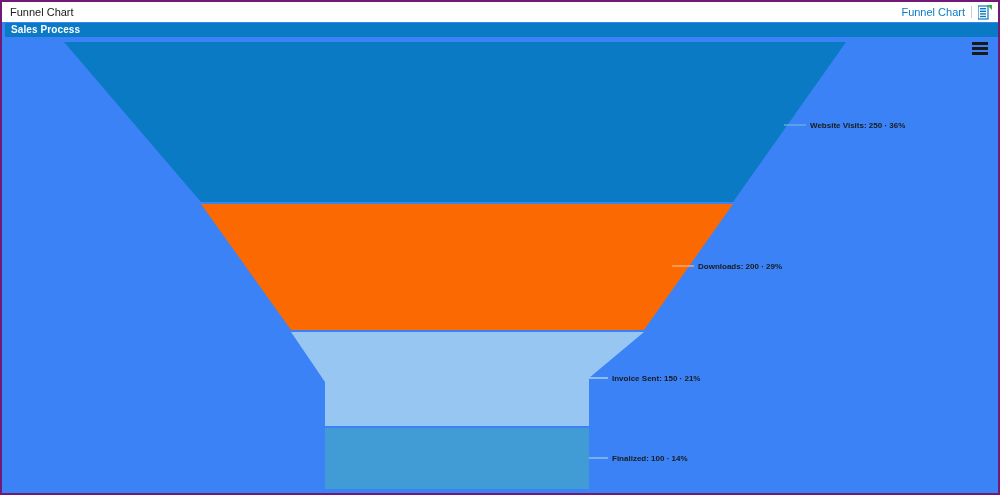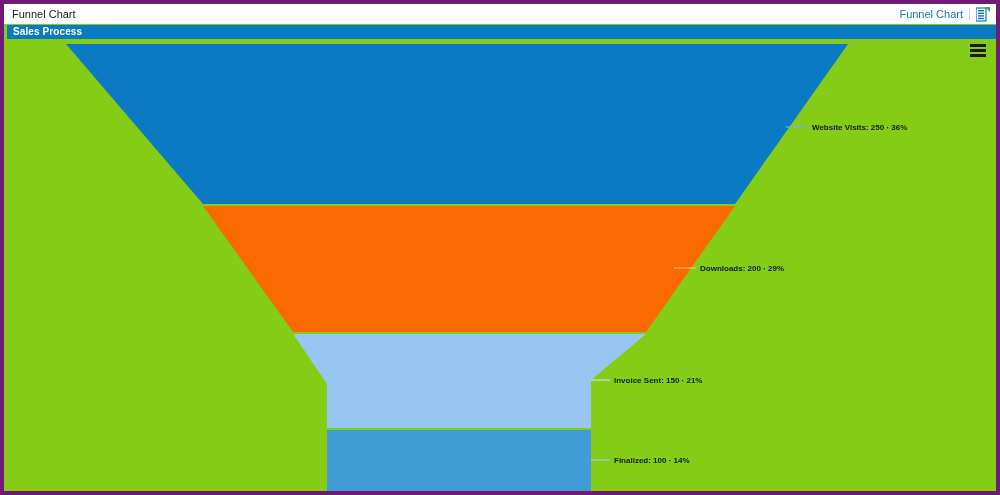--- a/index.html
+++ b/index.html
@@ -15,8 +15,8 @@
     width: 1000px;
     height: 495px;
     box-sizing: border-box;
-    border: 4px solid #701a75;
-    background: #84cc16;
+    border: 2px solid #701a75;
+    background: #3b82f6;
     overflow: hidden;
   }
 

